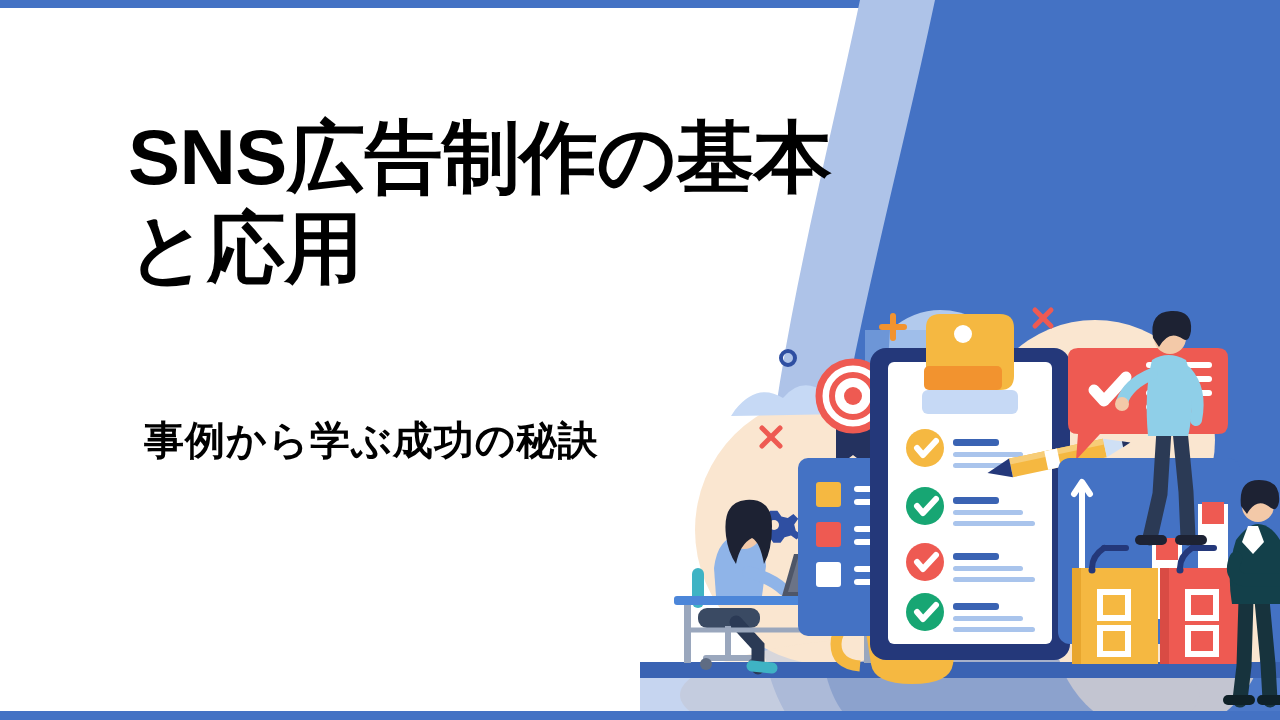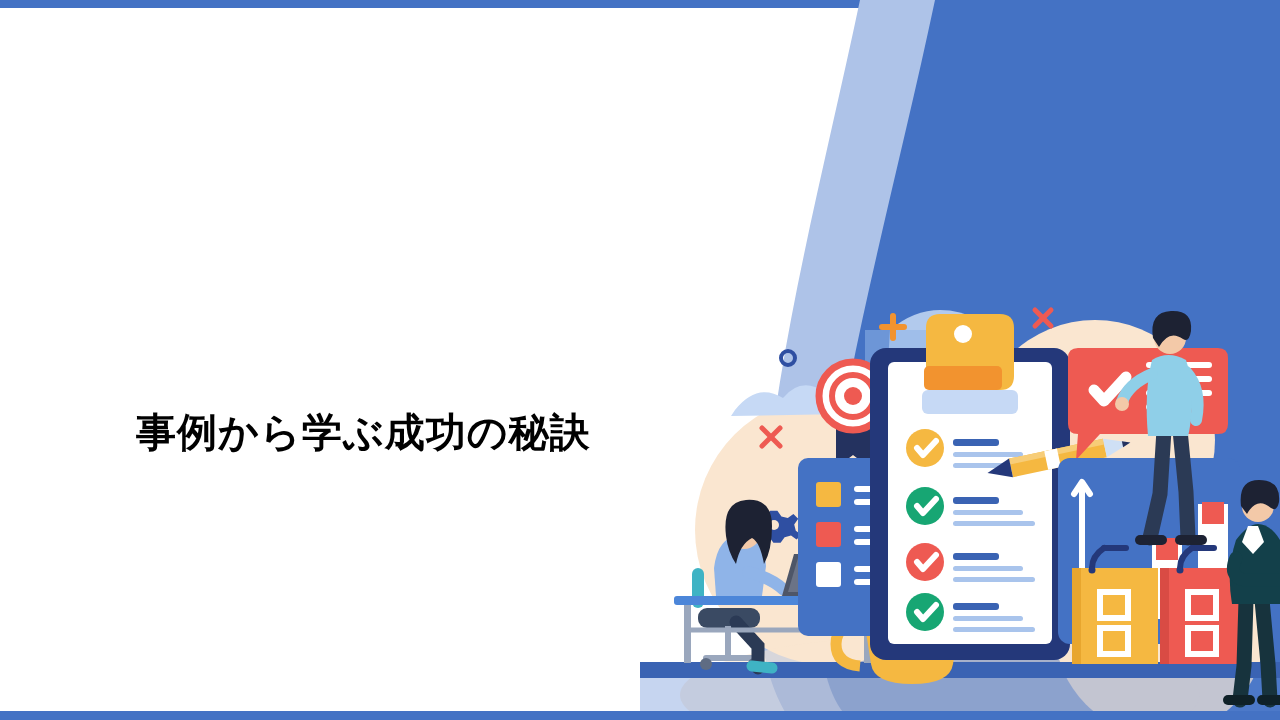--- a/index.html
+++ b/index.html
@@ -92,6 +92,10 @@
     </svg>
   </div>
 
+  <div id="title-block">
+    <h1 id="slide-title">SNS広告制作の基本
+と応用</h1>
+  </div>
   <p id="slide-subtitle">事例から学ぶ成功の秘訣</p>
 
   <div id="illustration">

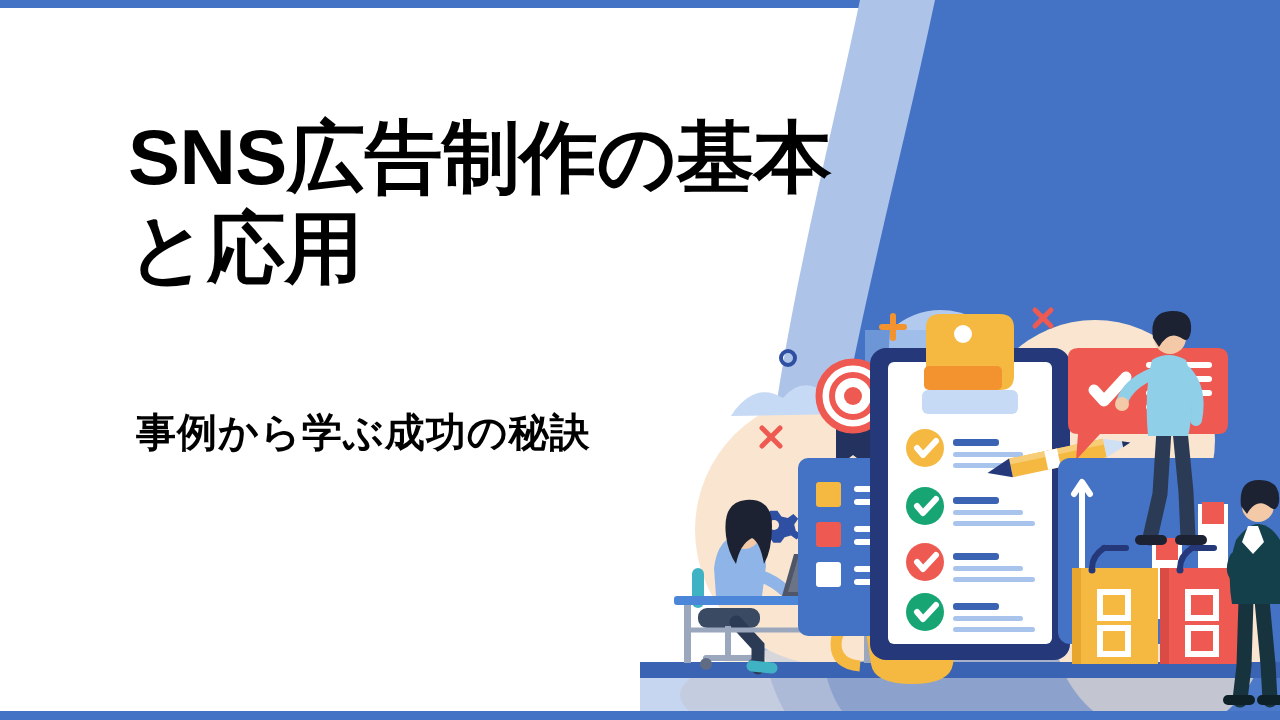--- a/index.html
+++ b/index.html
@@ -60,7 +60,7 @@
     position: absolute;
     left: 128px;
     top: 398px;
-    margin: 8px;
+    margin: 16px;
     font-size: 40px;
     line-height: 1.3;
     font-weight: 700;

